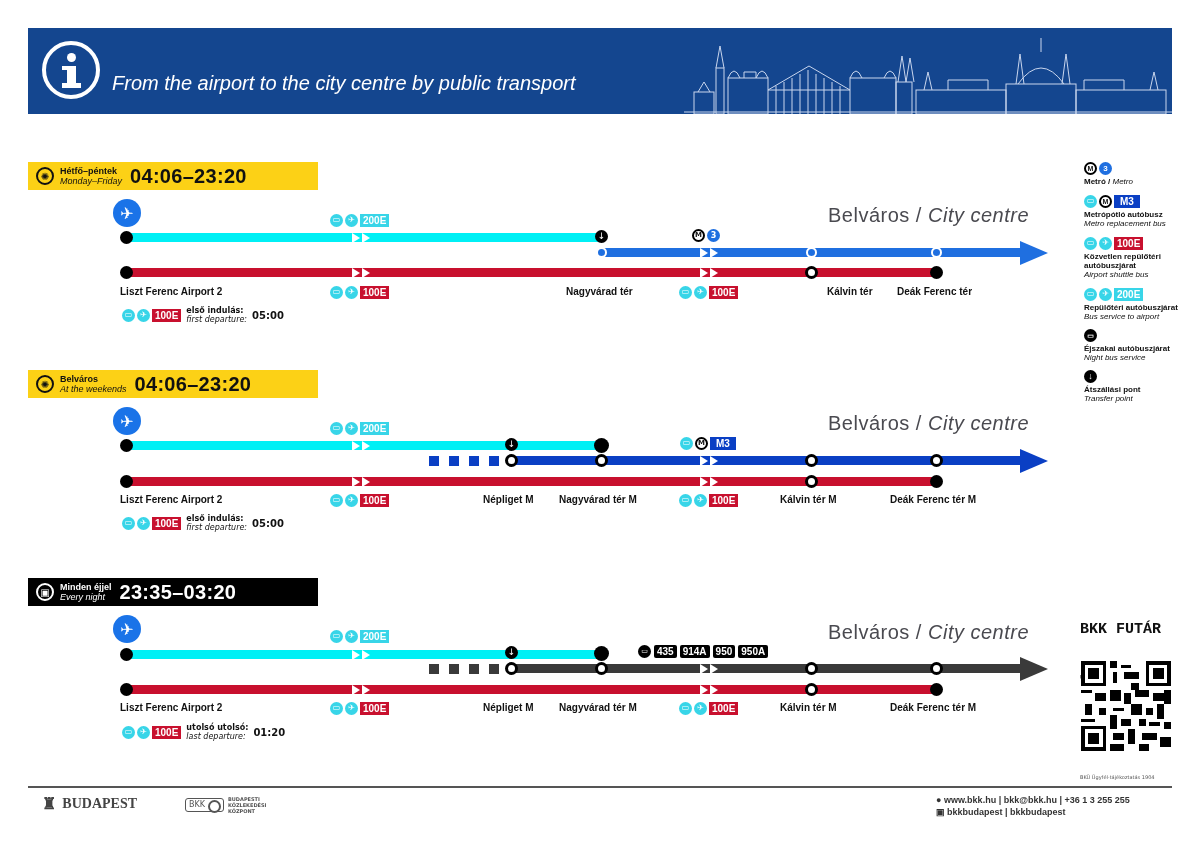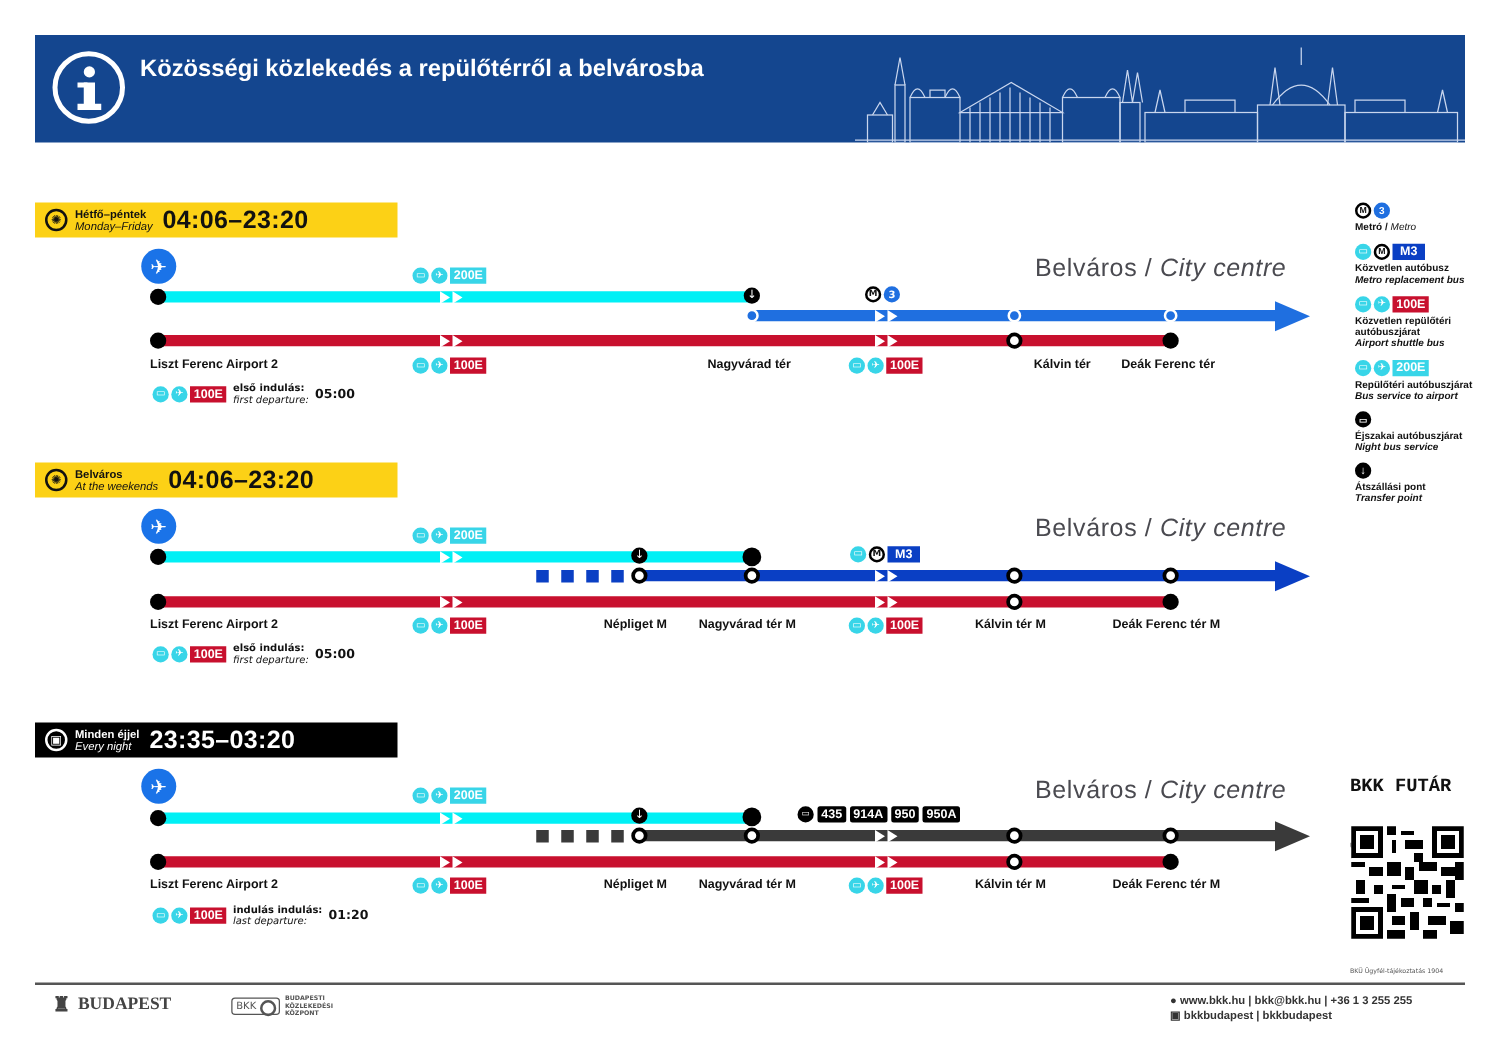--- a/index.html
+++ b/index.html
@@ -97,7 +97,6 @@
       <div class="stem"></div>
       <div class="base"></div>
   </div>
-  <div class="abs h-title">Közösségi közlekedés a repülőtérről a belvárosba</div>
   <svg class="abs skyline" viewBox="0 0 488 86">
     <g fill="none" stroke="#c9d6ee" stroke-width="1">
       <rect x="10" y="64" width="20" height="22"></rect>

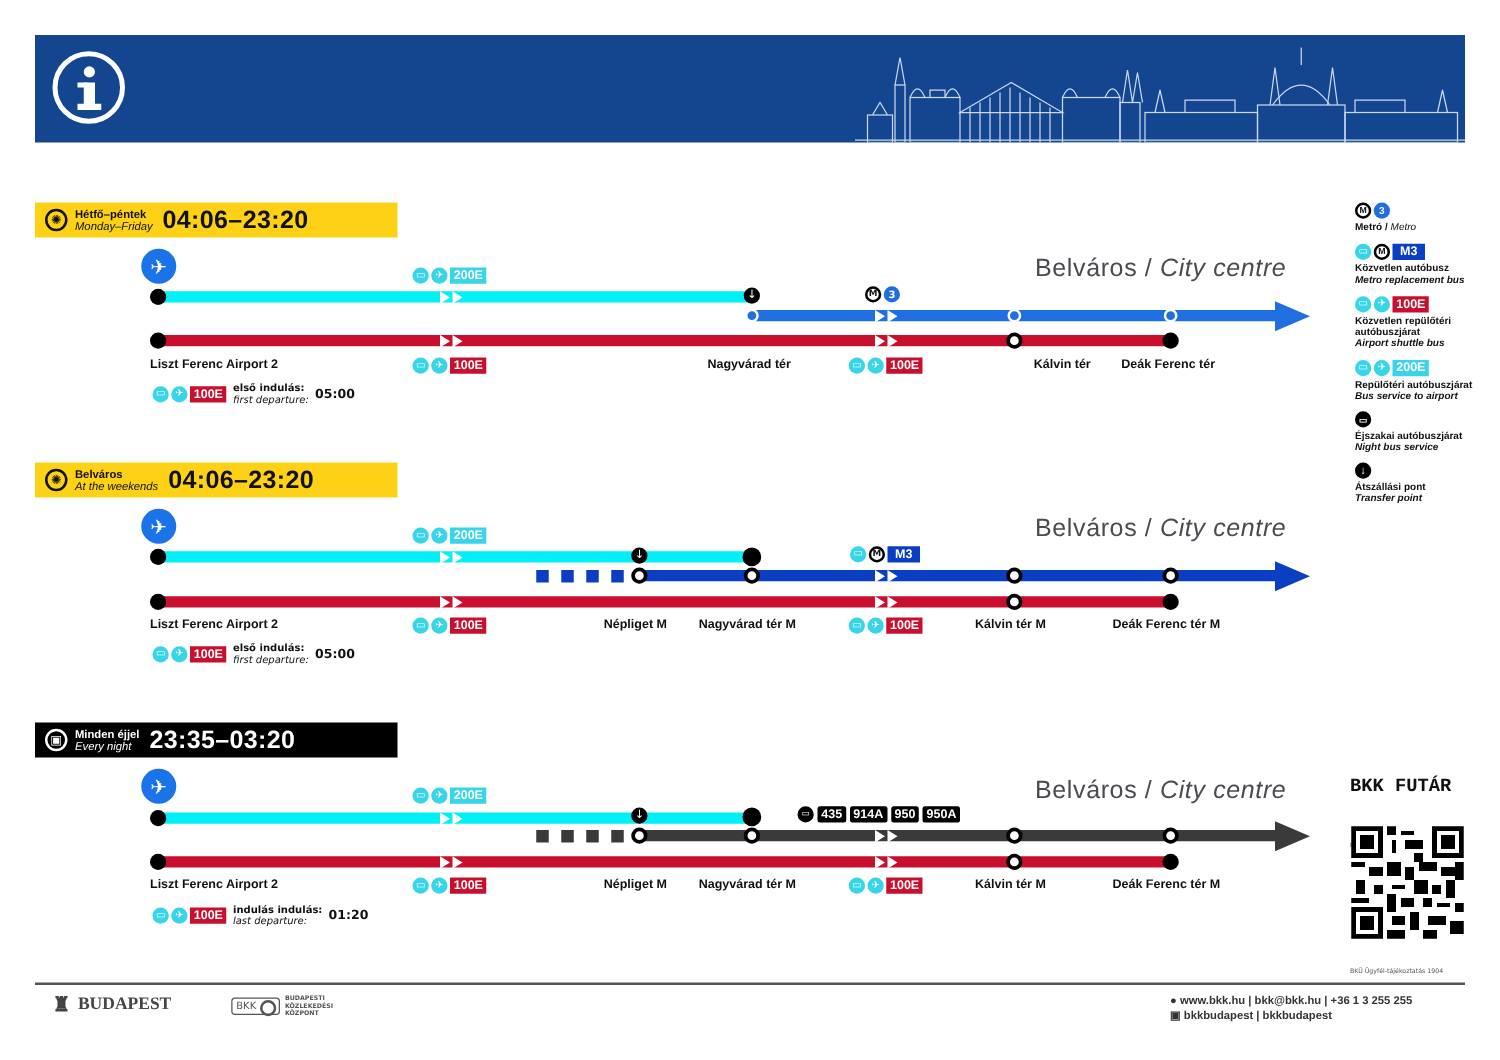--- a/index.html
+++ b/index.html
@@ -97,6 +97,7 @@
       <div class="stem"></div>
       <div class="base"></div>
   </div>
+  <div class="abs h-sub">From the airport to the city centre by public transport</div>
   <svg class="abs skyline" viewBox="0 0 488 86">
     <g fill="none" stroke="#c9d6ee" stroke-width="1">
       <rect x="10" y="64" width="20" height="22"></rect>

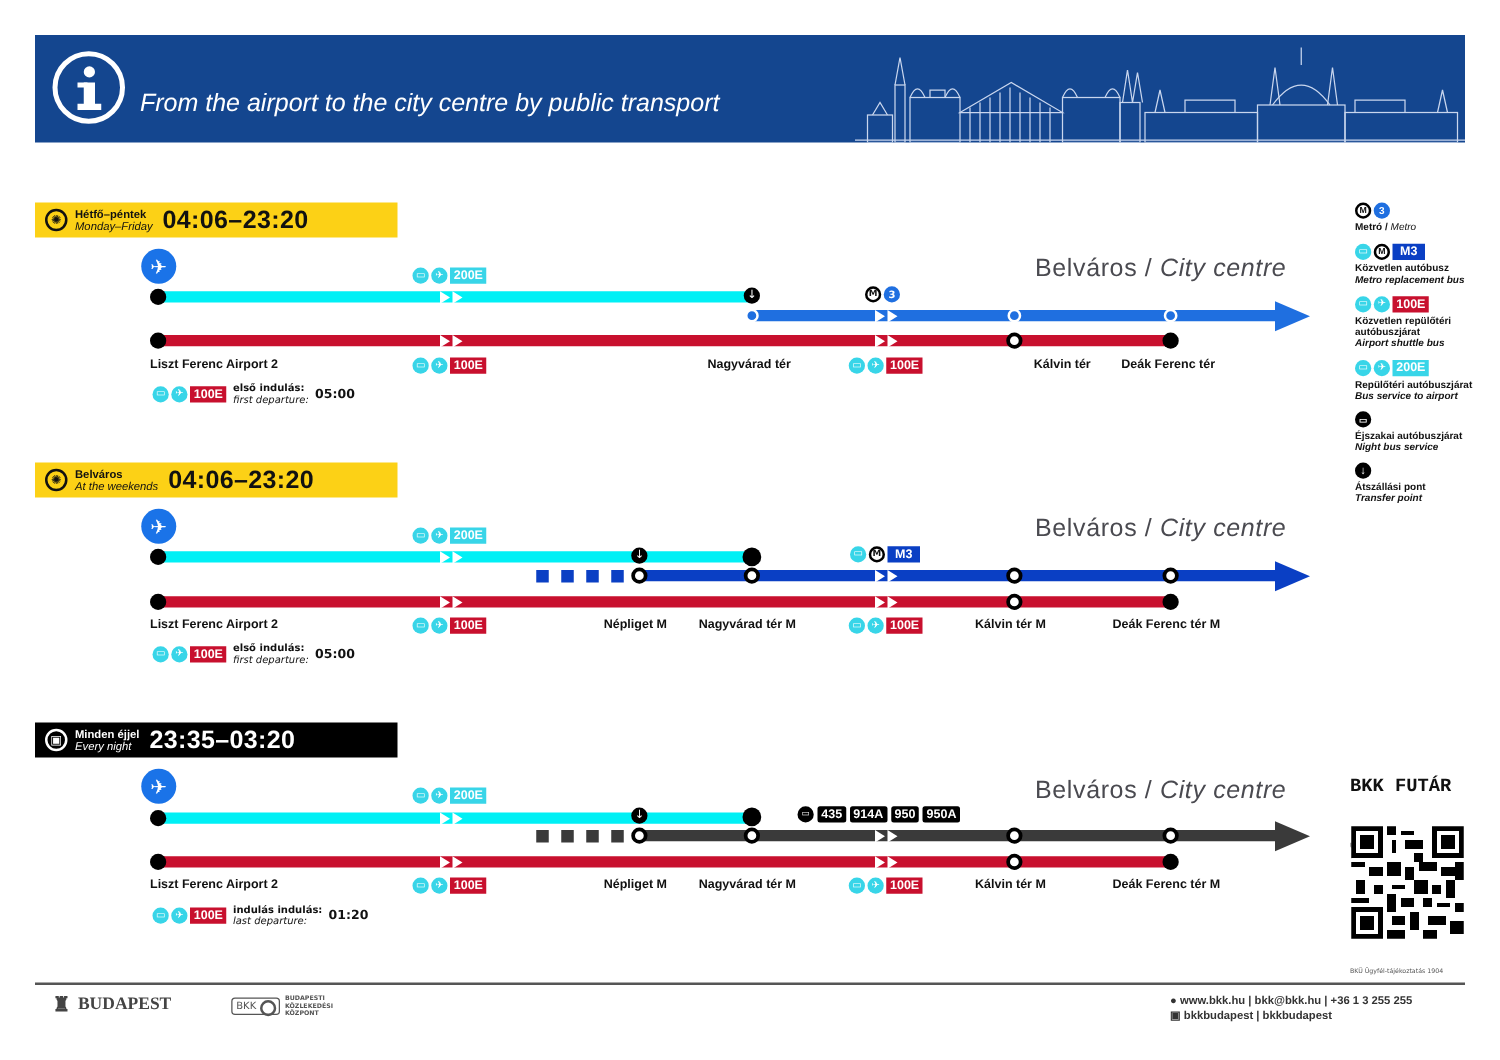--- a/index.html
+++ b/index.html
@@ -383,7 +383,7 @@
         <span class="mcirc">M</span>
         <span class="num blue">M3</span>
       </div>
-    <div class="hu">Közvetlen autóbusz</div>
+    <div class="hu">Metrópótló autóbusz</div>
     <div class="en">Metro replacement bus</div>
   </div>
   <div class="item">

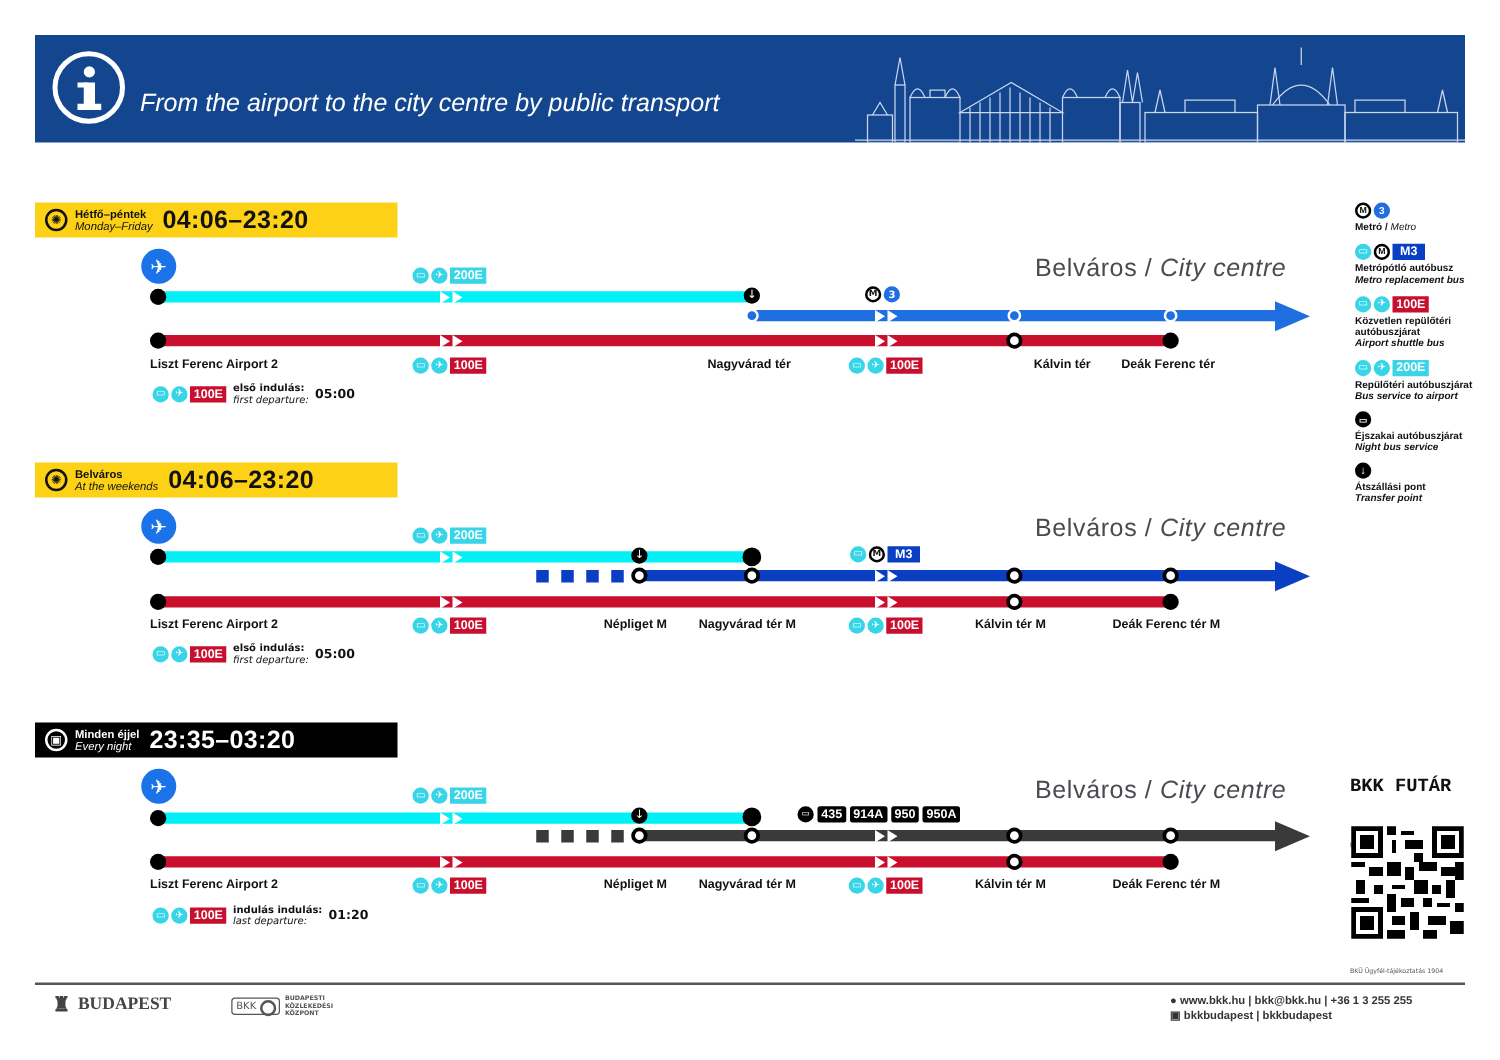--- a/index.html
+++ b/index.html
@@ -69,7 +69,7 @@
   .legend { left: 1084px; width: 110px; font-family: "Liberation Sans", sans-serif; }
   .legend .item { margin-bottom: 8px; }
   .legend .hu { font-size: 8px; font-weight: bold; line-height: 9px; }
-  .legend .en { font-size: 8px; font-style: italic; line-height: 9px; font-weight: bold; }
+  .legend .en { font-size: 8px; font-style: italic; line-height: 9px; }
   .legend .icons { display: flex; gap: 2px; margin-bottom: 2px; align-items: center; }
 
   

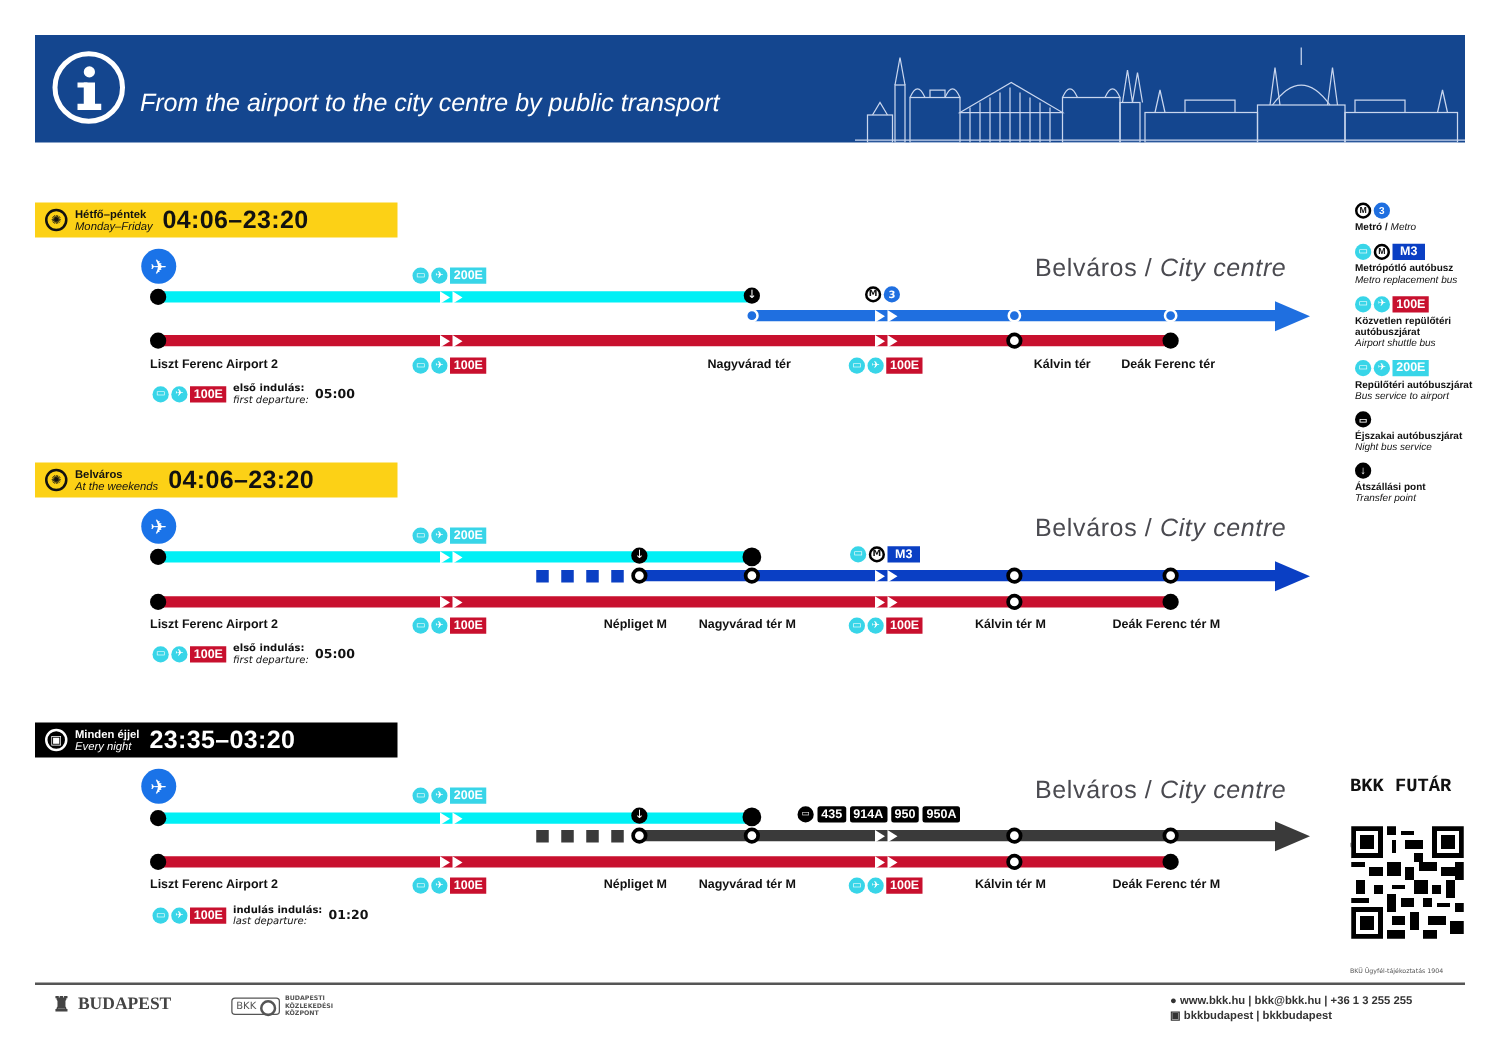--- a/index.html
+++ b/index.html
@@ -363,7 +363,7 @@
       <span class="num red">100E</span>
     </div>
   <div class="lbl">
-      <span class="hu">indulás indulás:</span>
+      <span class="hu">utolsó utolsó:</span>
       <span class="en">last departure:</span>
     </div>
   <span class="t">01:20</span>

